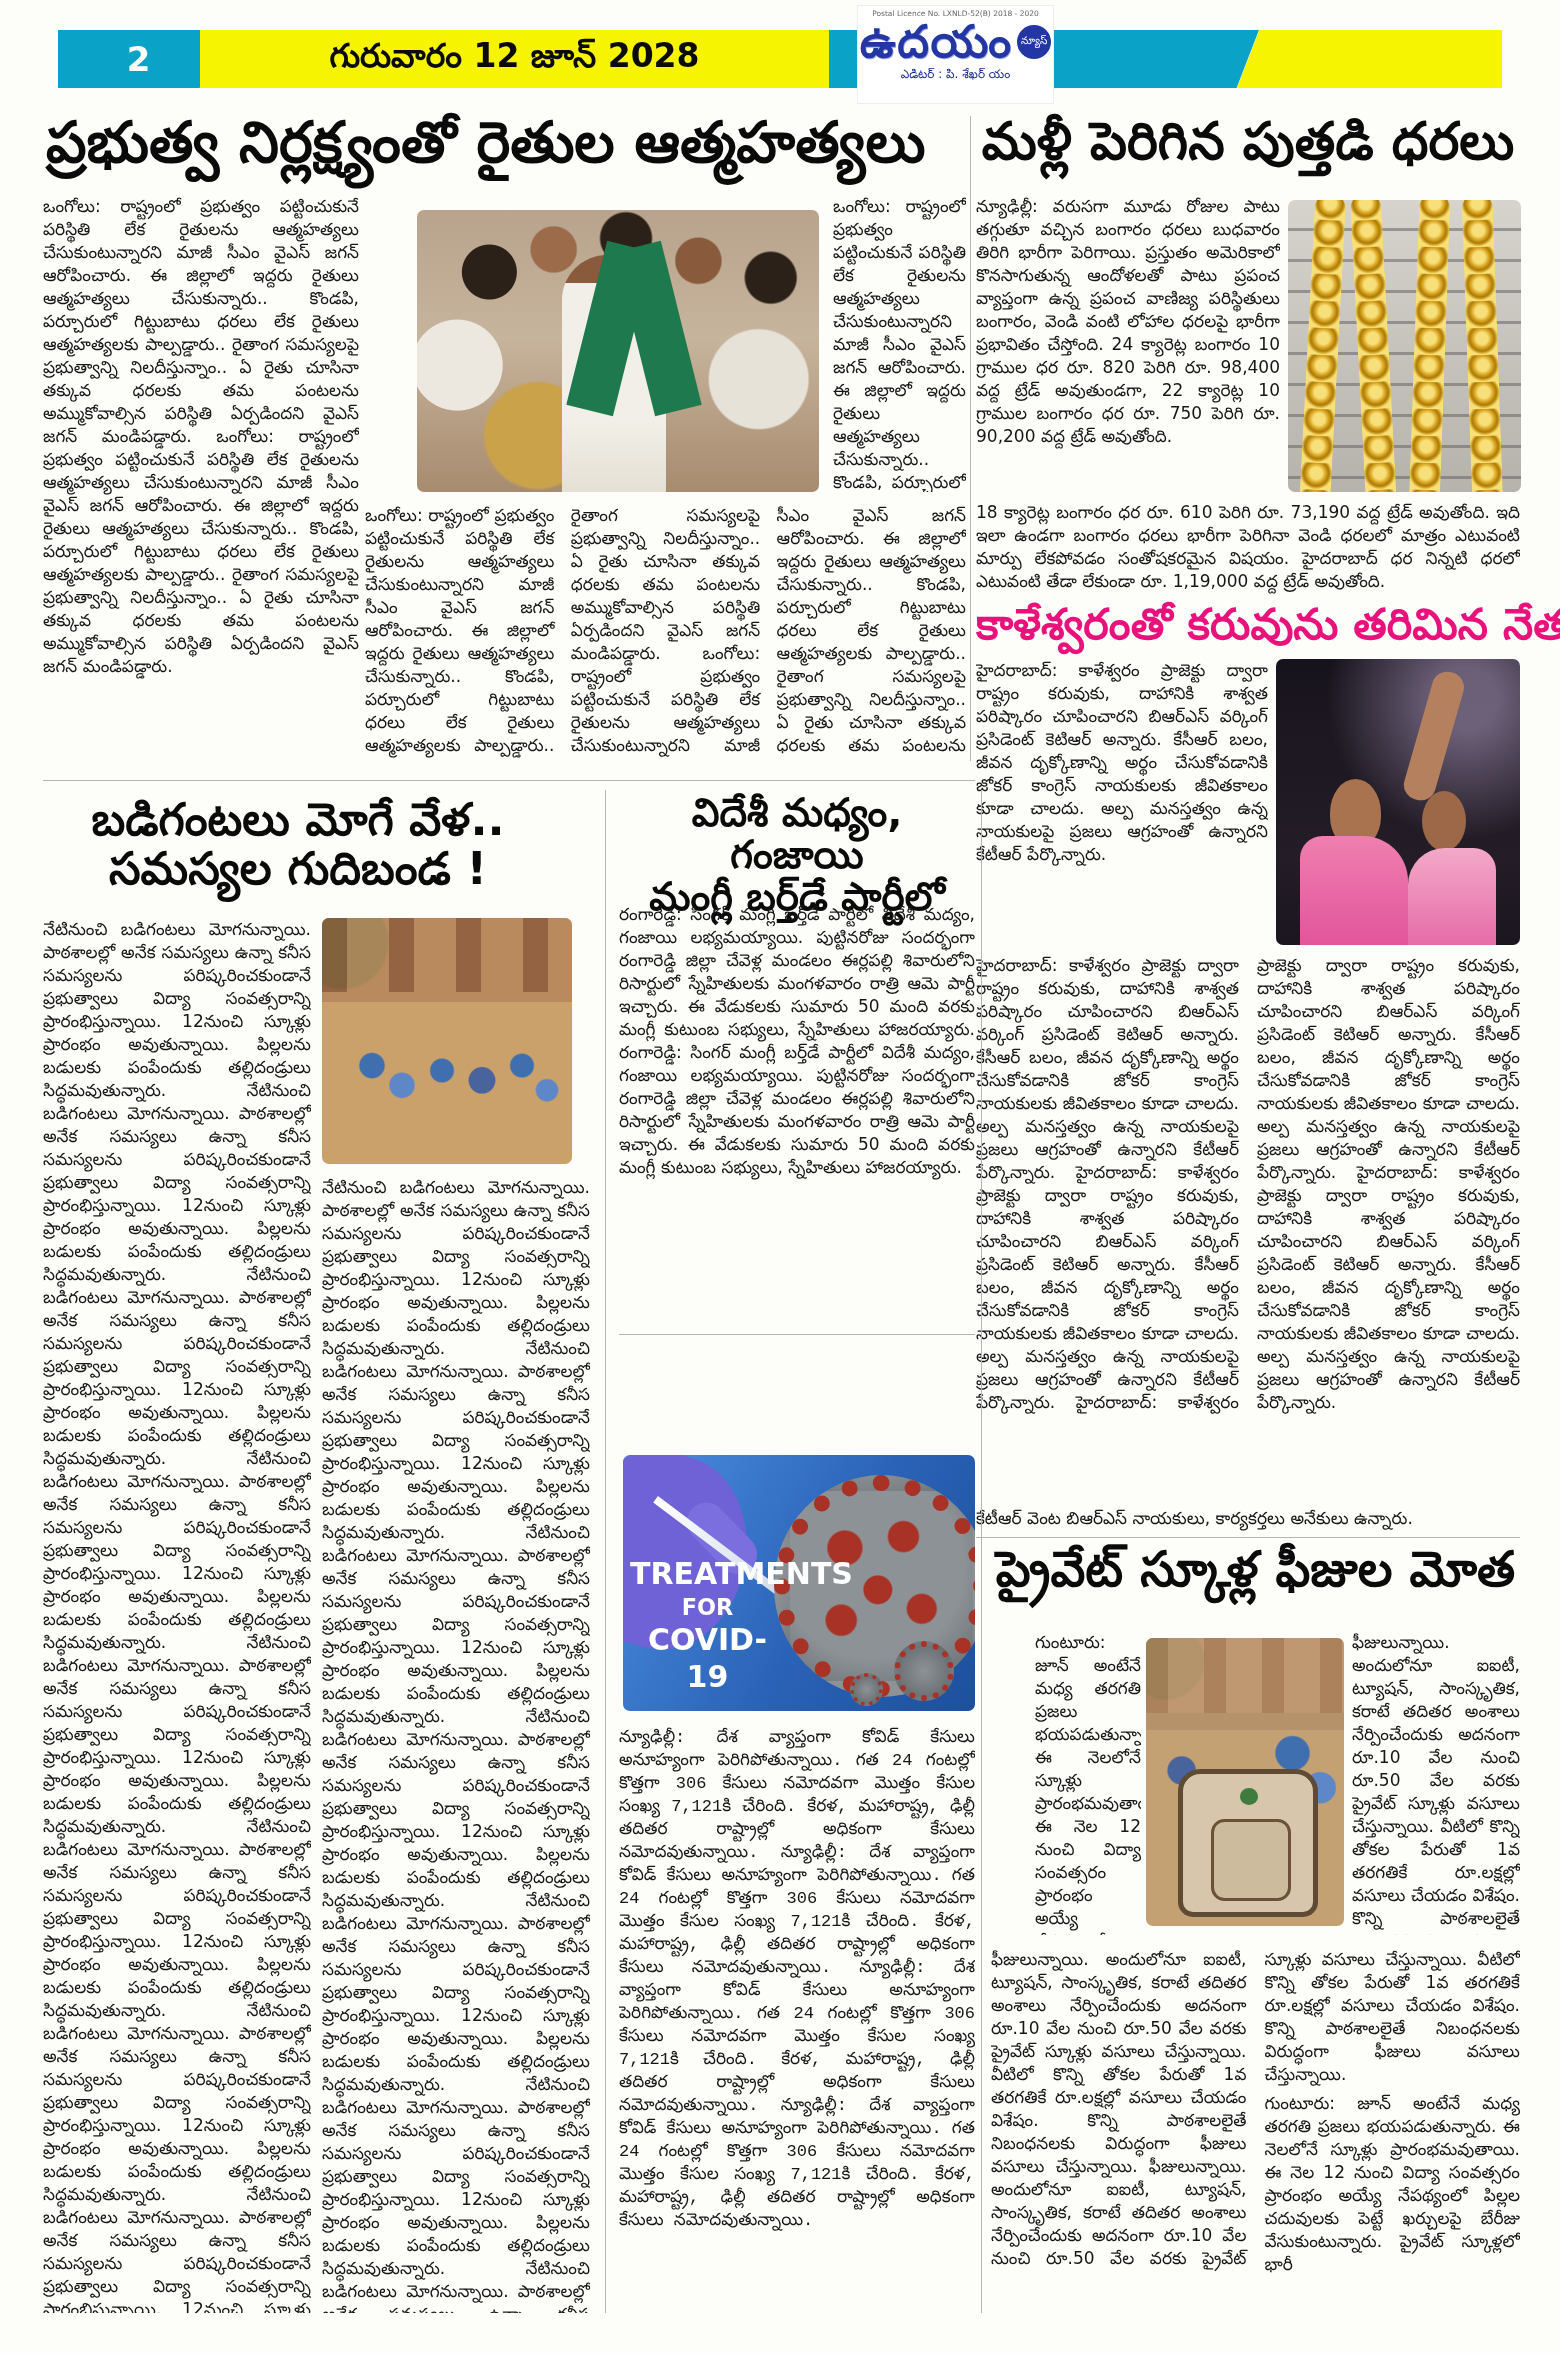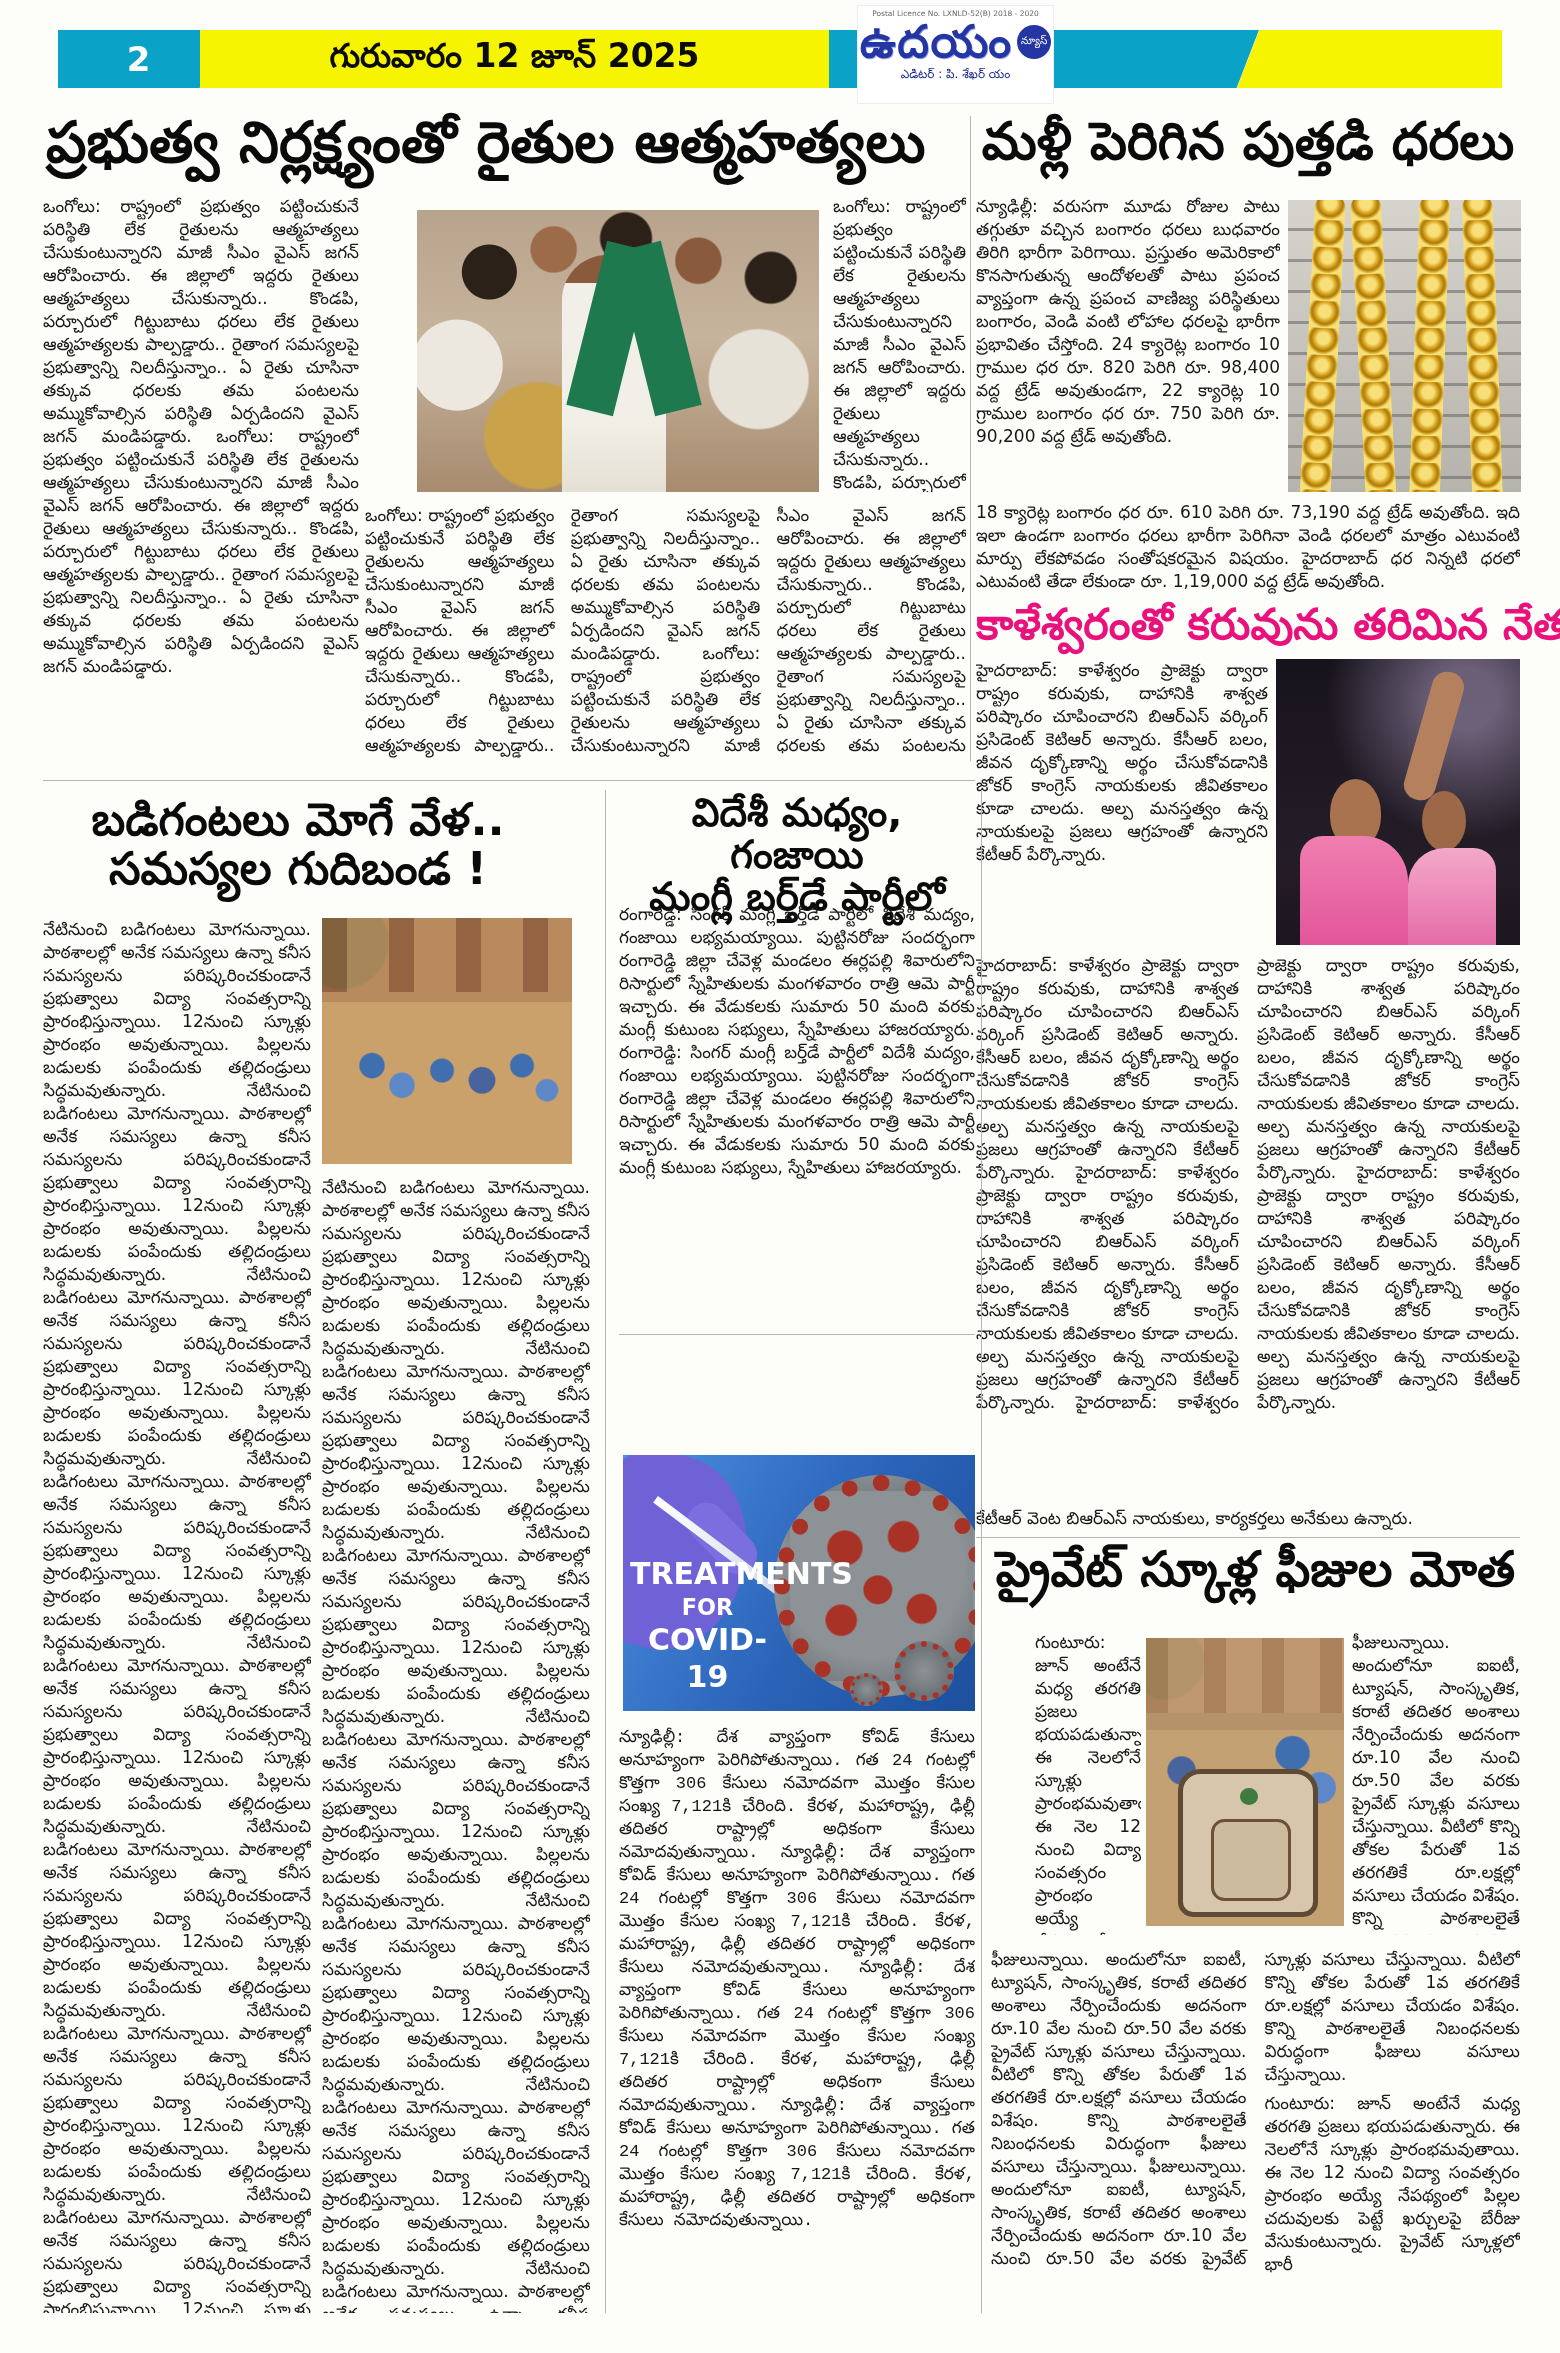--- a/index.html
+++ b/index.html
@@ -144,7 +144,7 @@
     <span class="pgnum">2</span>
   </div>
   <div class="strip yellow datebar">
-    <span class="datetxt">గురువారం 12 జూన్ 2025</span>
+    <span class="datetxt">గురువారం 12 జూన్ 2028</span>
   </div>
   <div class="strip cyan cyan2"></div>
   <div class="strip cyan cyan3"></div>

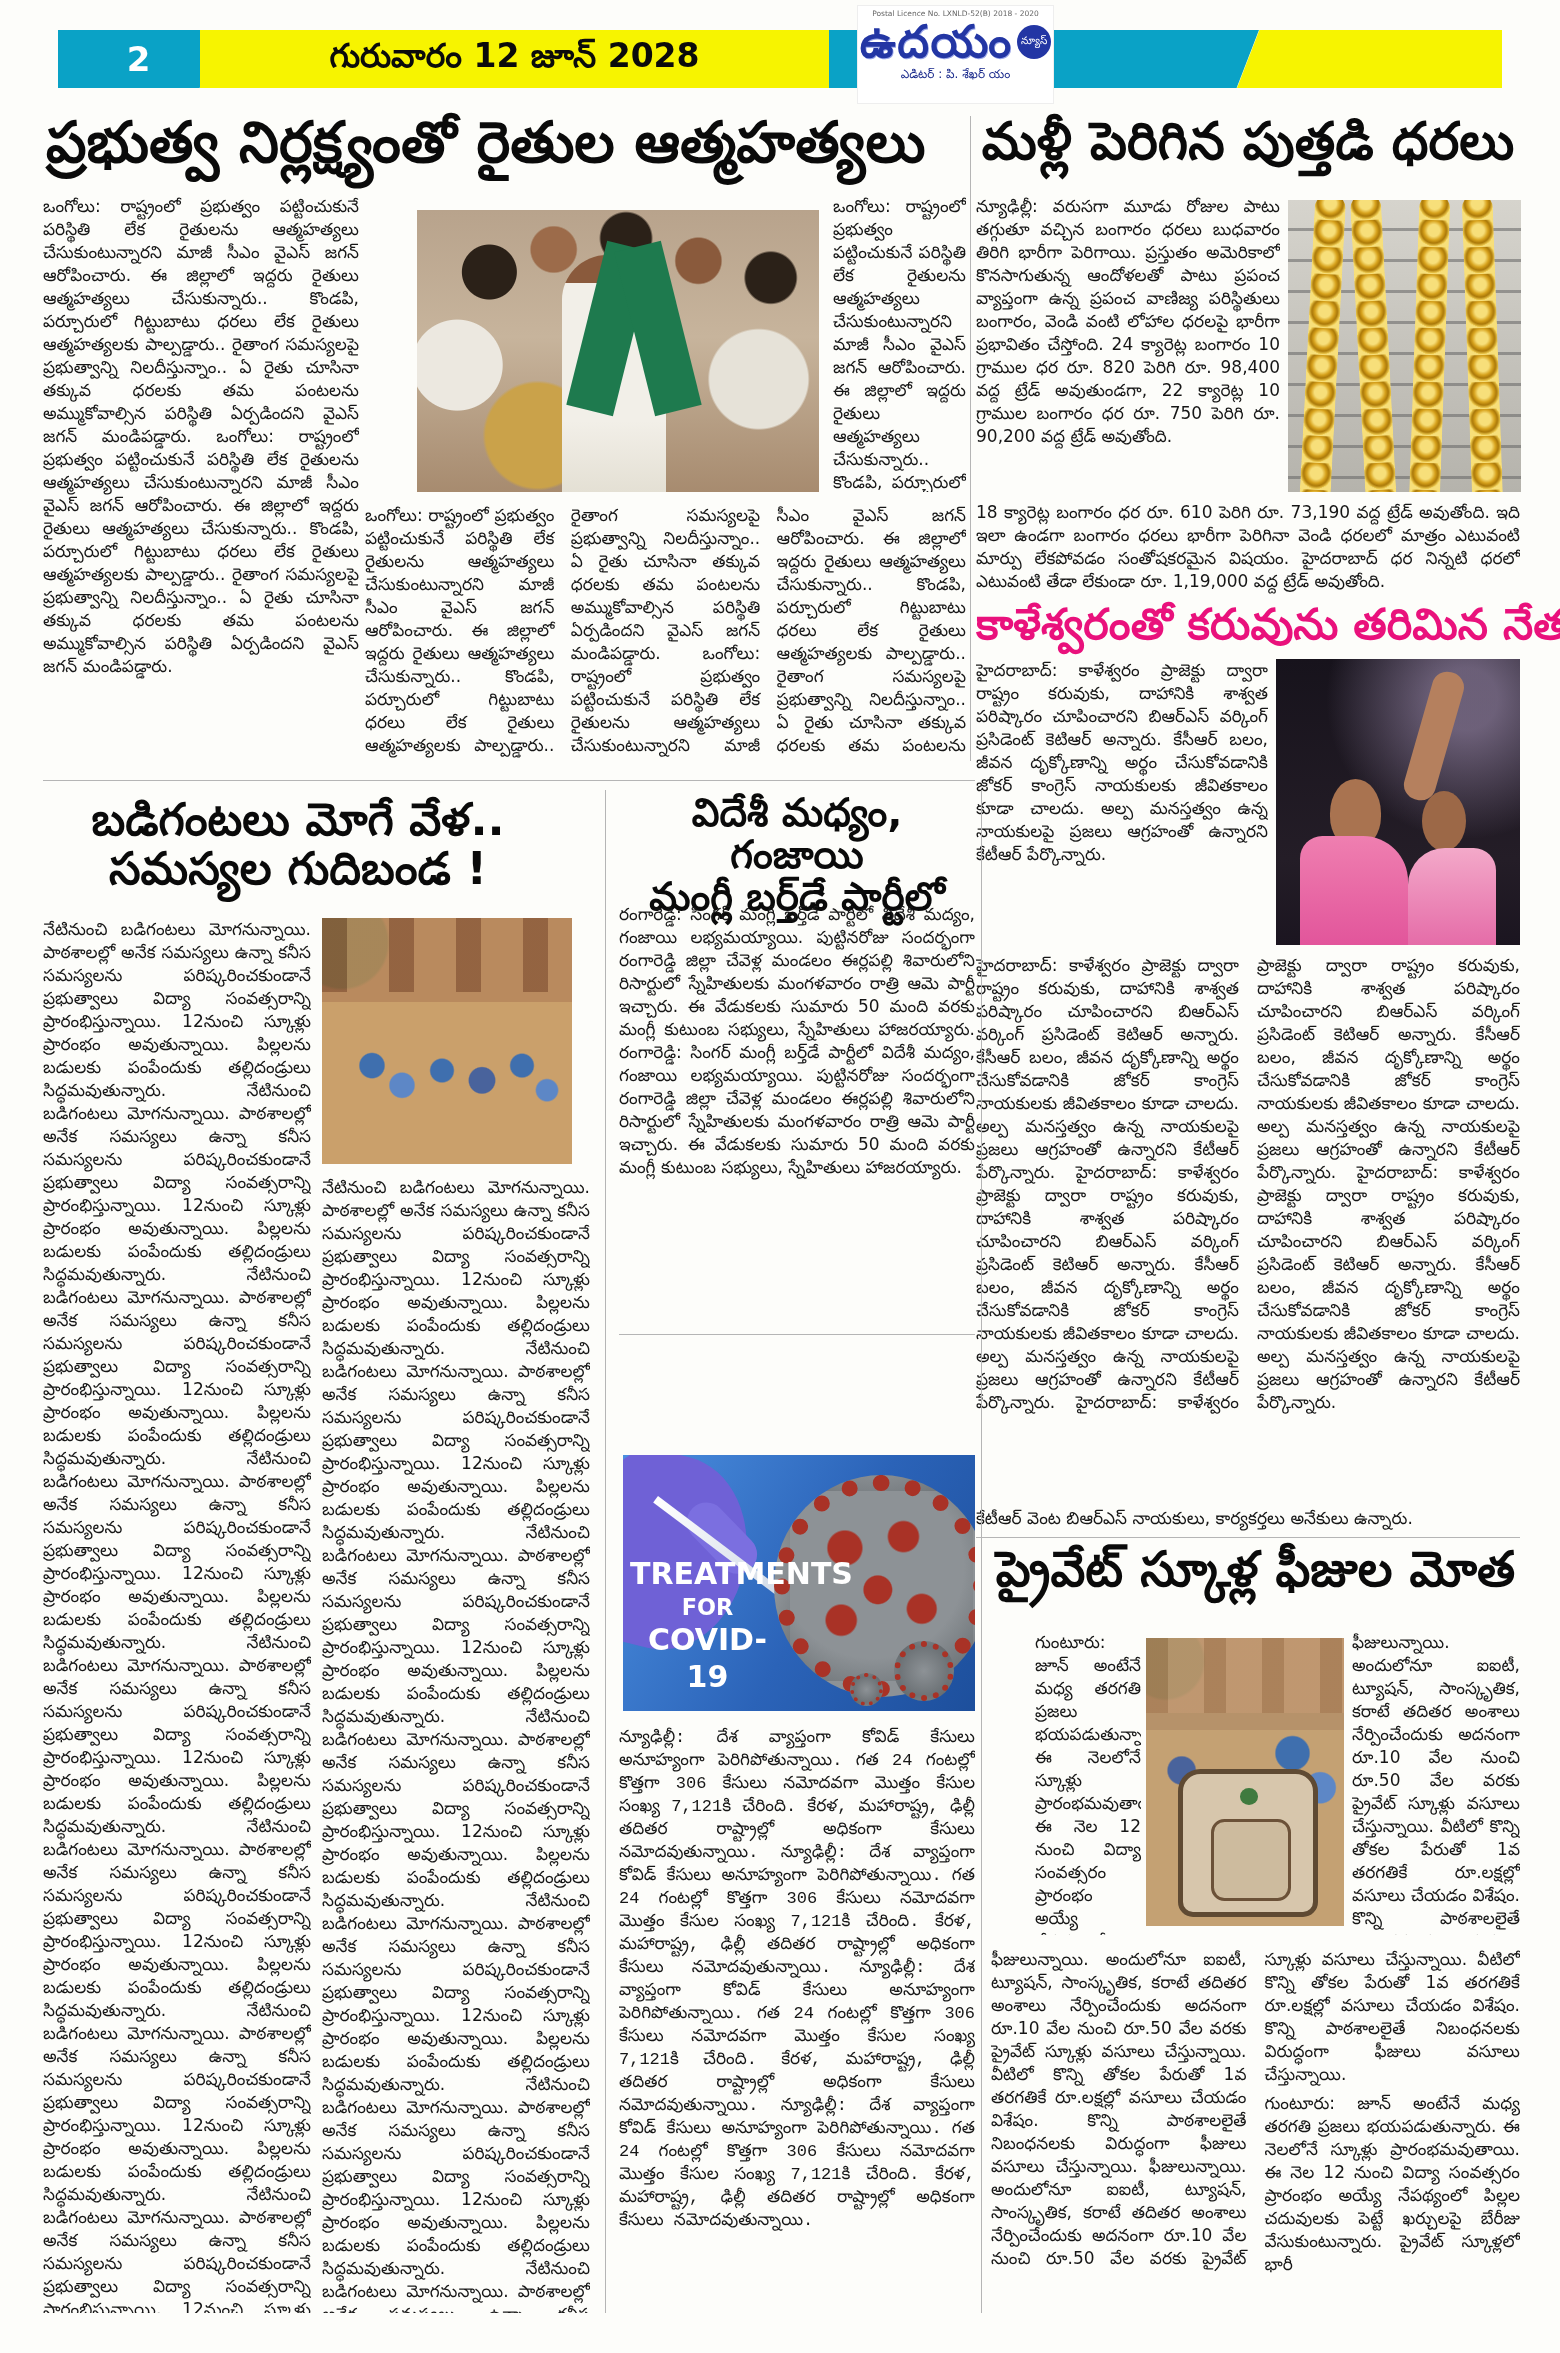--- a/index.html
+++ b/index.html
@@ -47,7 +47,7 @@
   .vline{position:absolute;width:0.7px;background:#b5b5b5;}
   .hline{position:absolute;height:0.7px;background:#b5b5b5;}
   
-  .photo{position:absolute;overflow:hidden;background:#999;}
+  .photo{position:absolute;overflow:hidden;background:#999;border-radius:7px;}
   #farmers-photo{
     background:
       radial-gradient(circle at 18% 22%,#2b2118 0 27px,transparent 28px),

